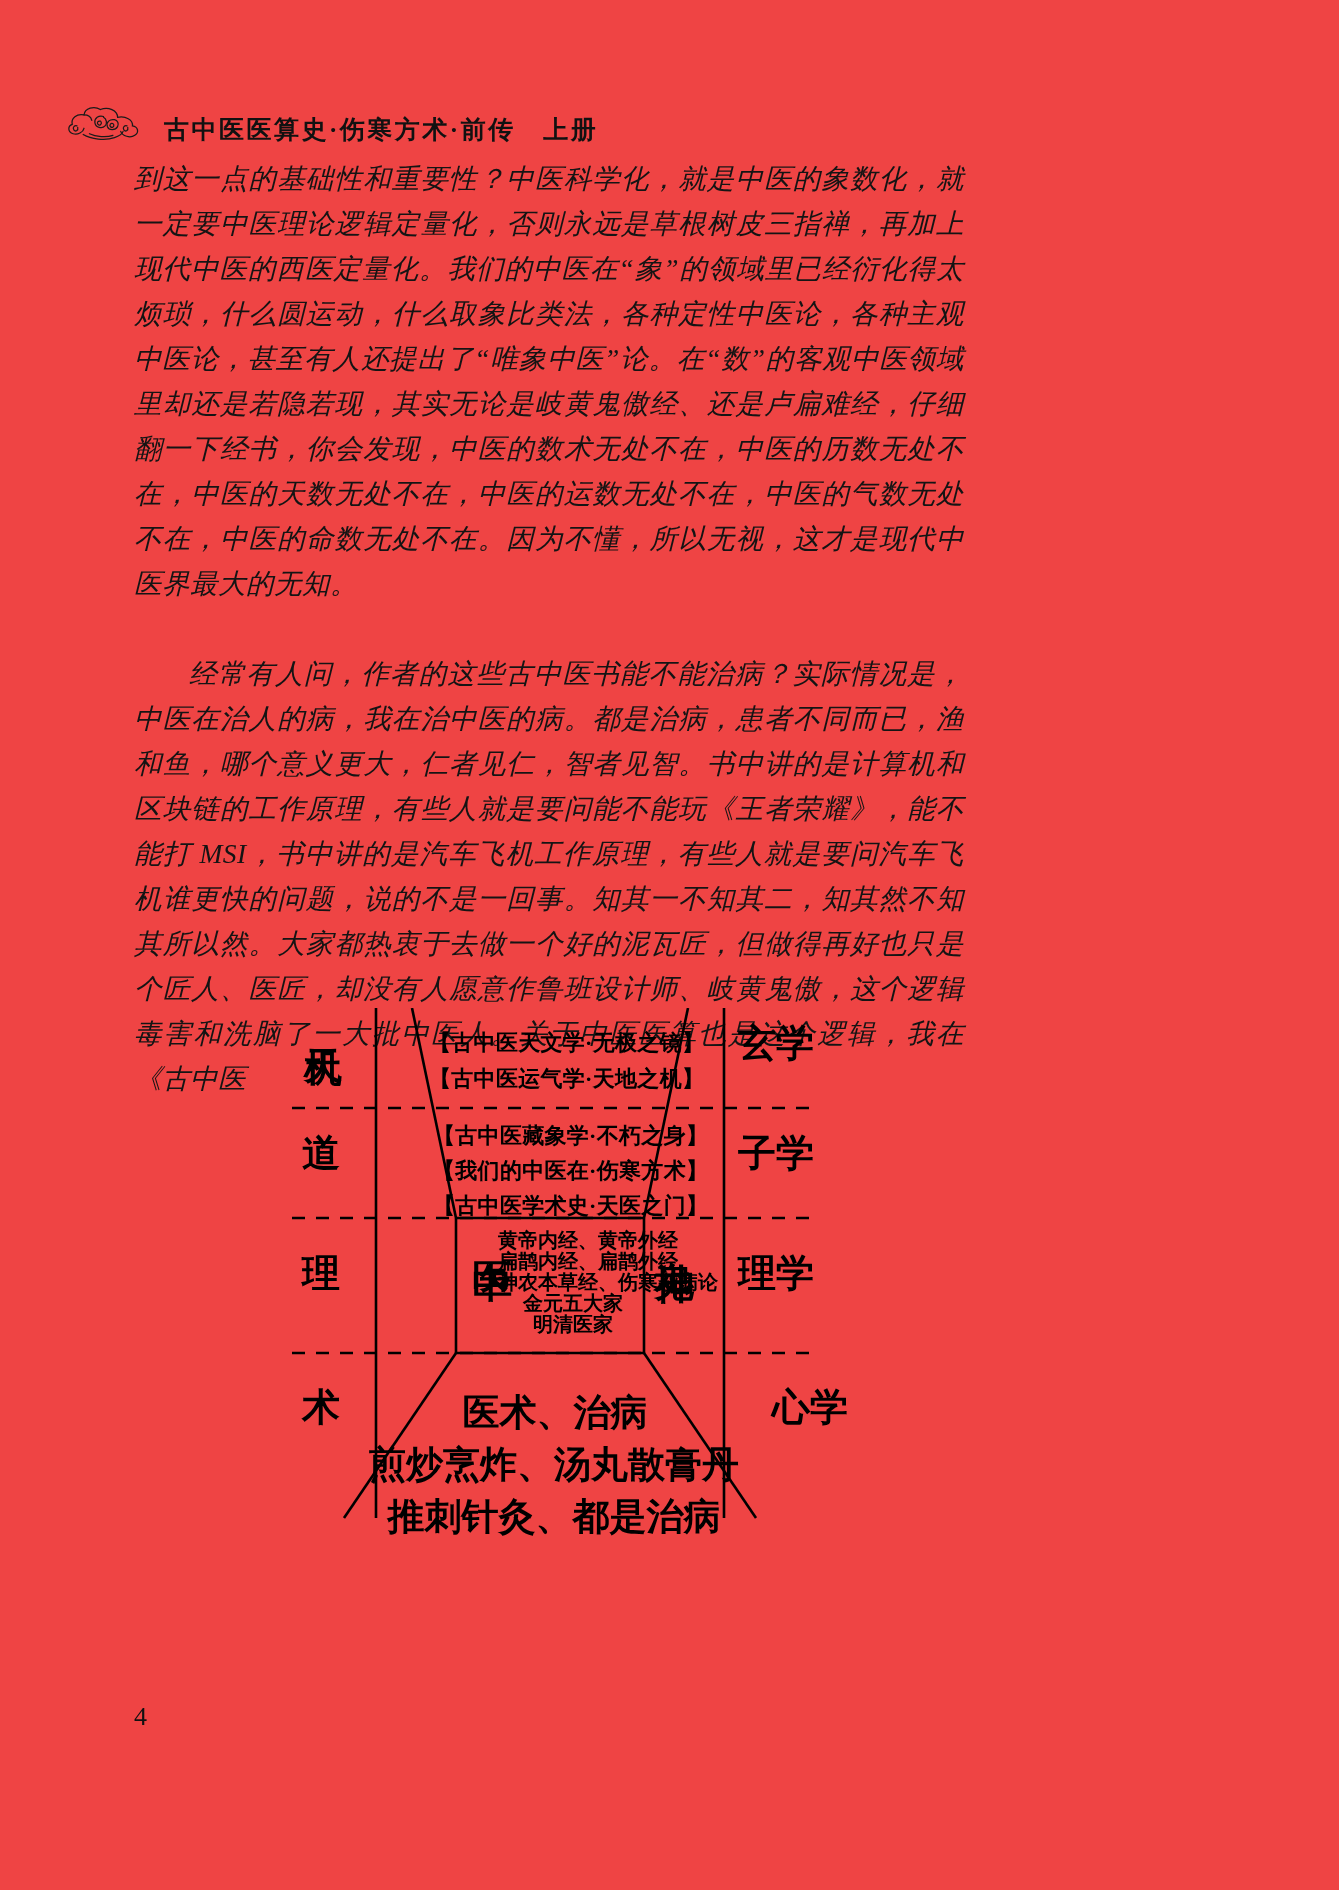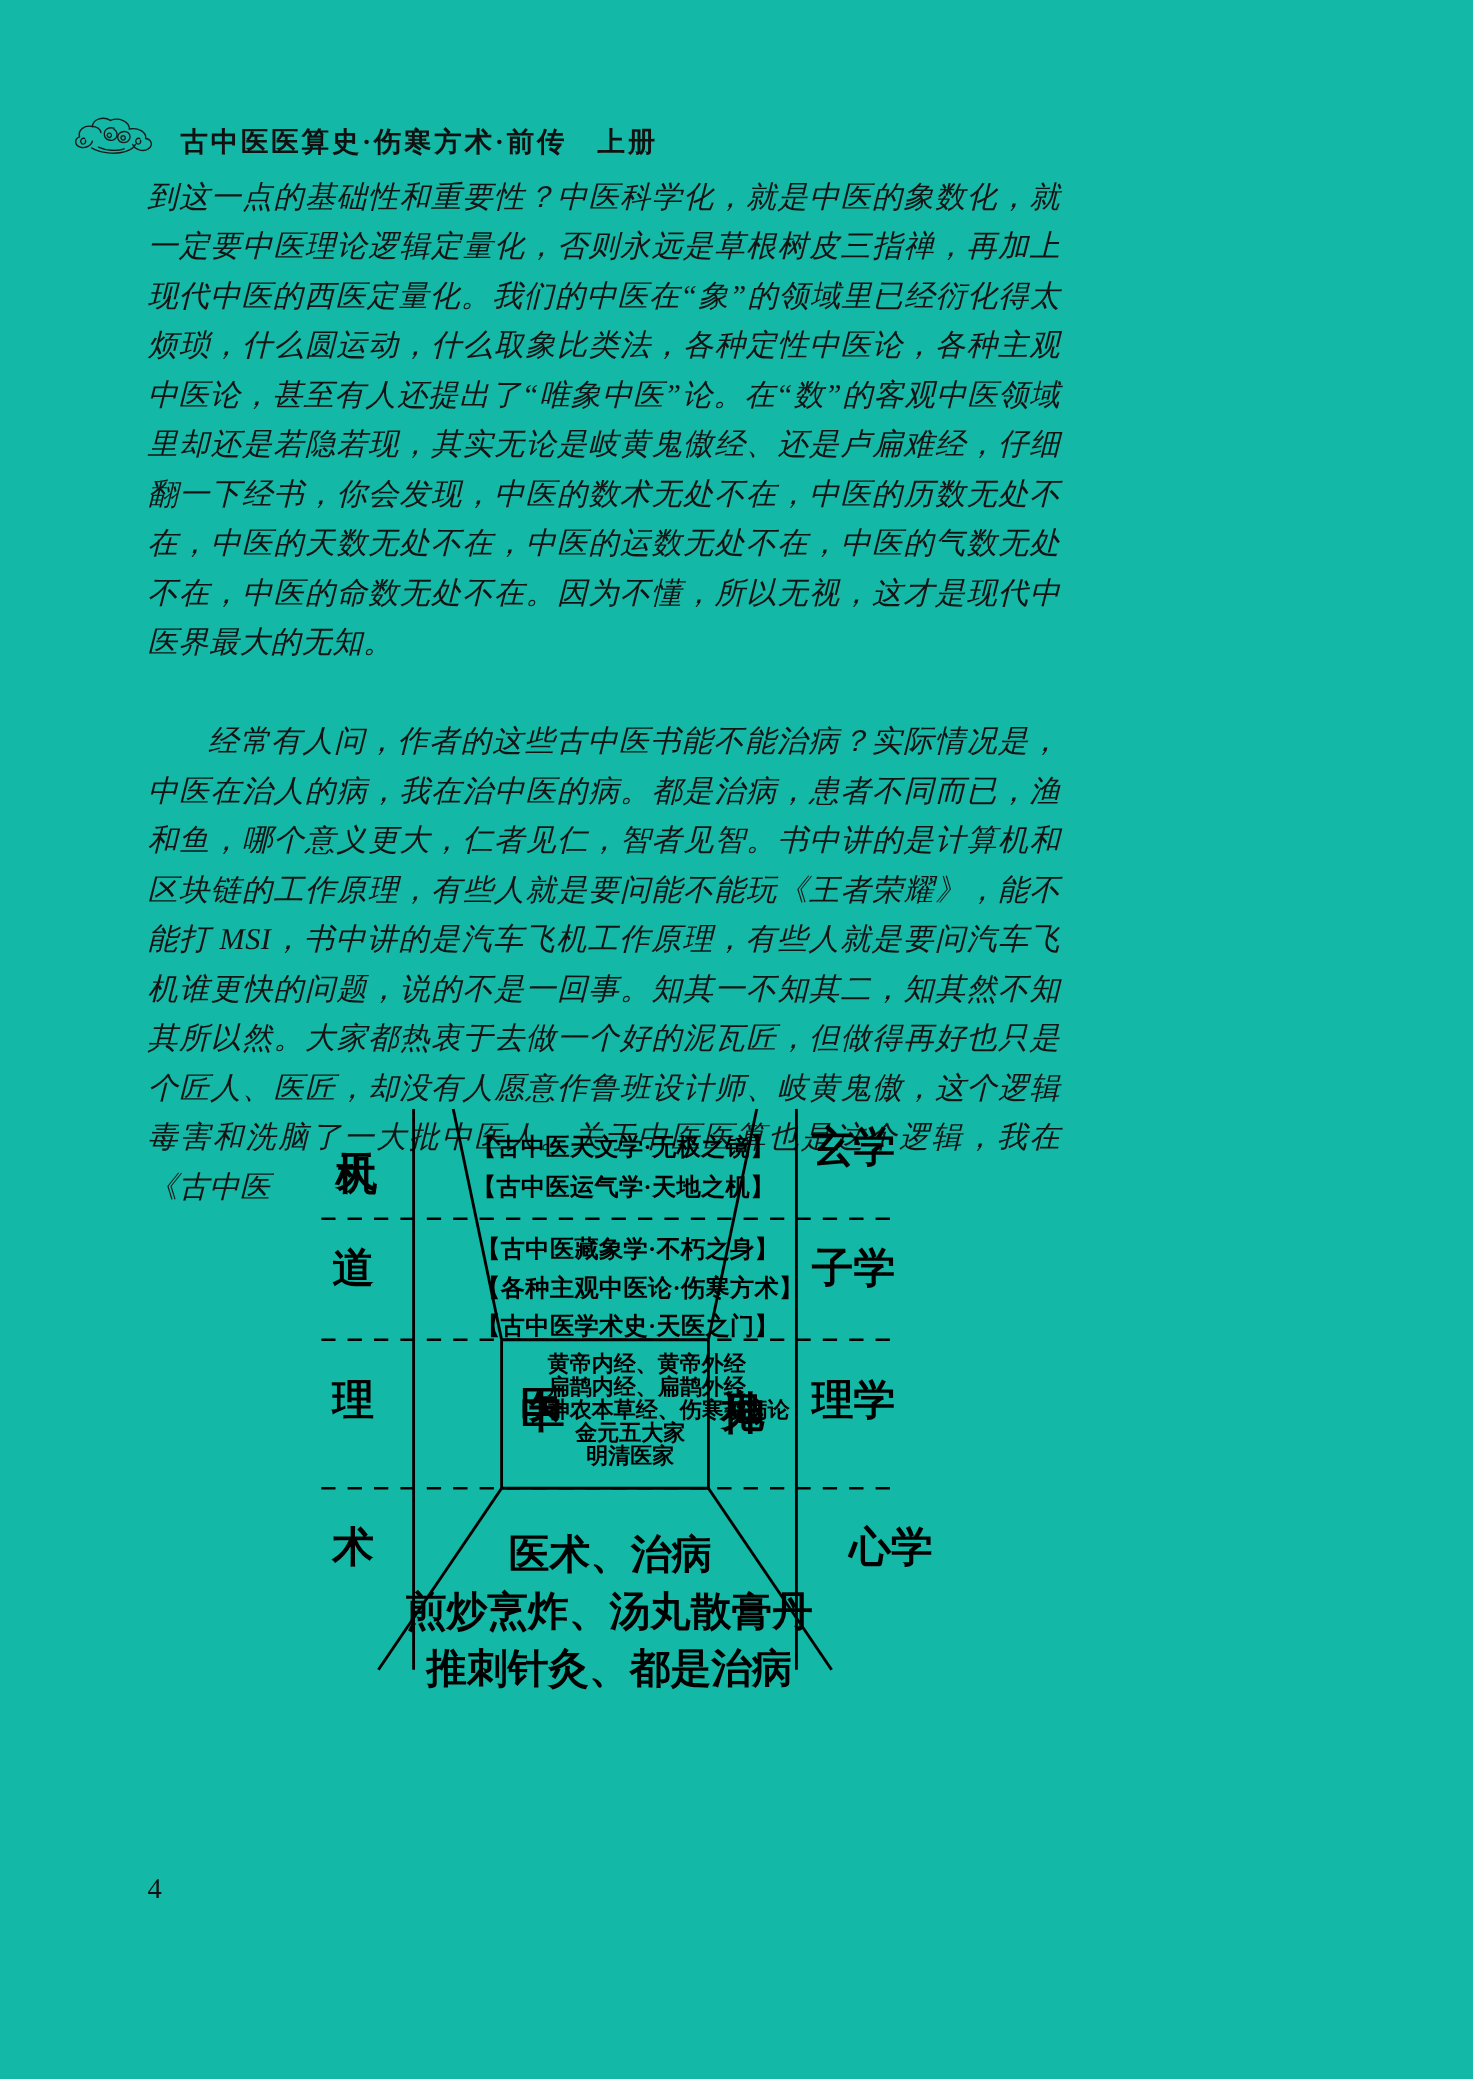--- a/index.html
+++ b/index.html
@@ -15,7 +15,7 @@
     position: relative;
     width: 1339px;
     height: 1890px;
-    background: #14b8a6;
+    background: #ef4444;
     overflow: hidden;
   }
 

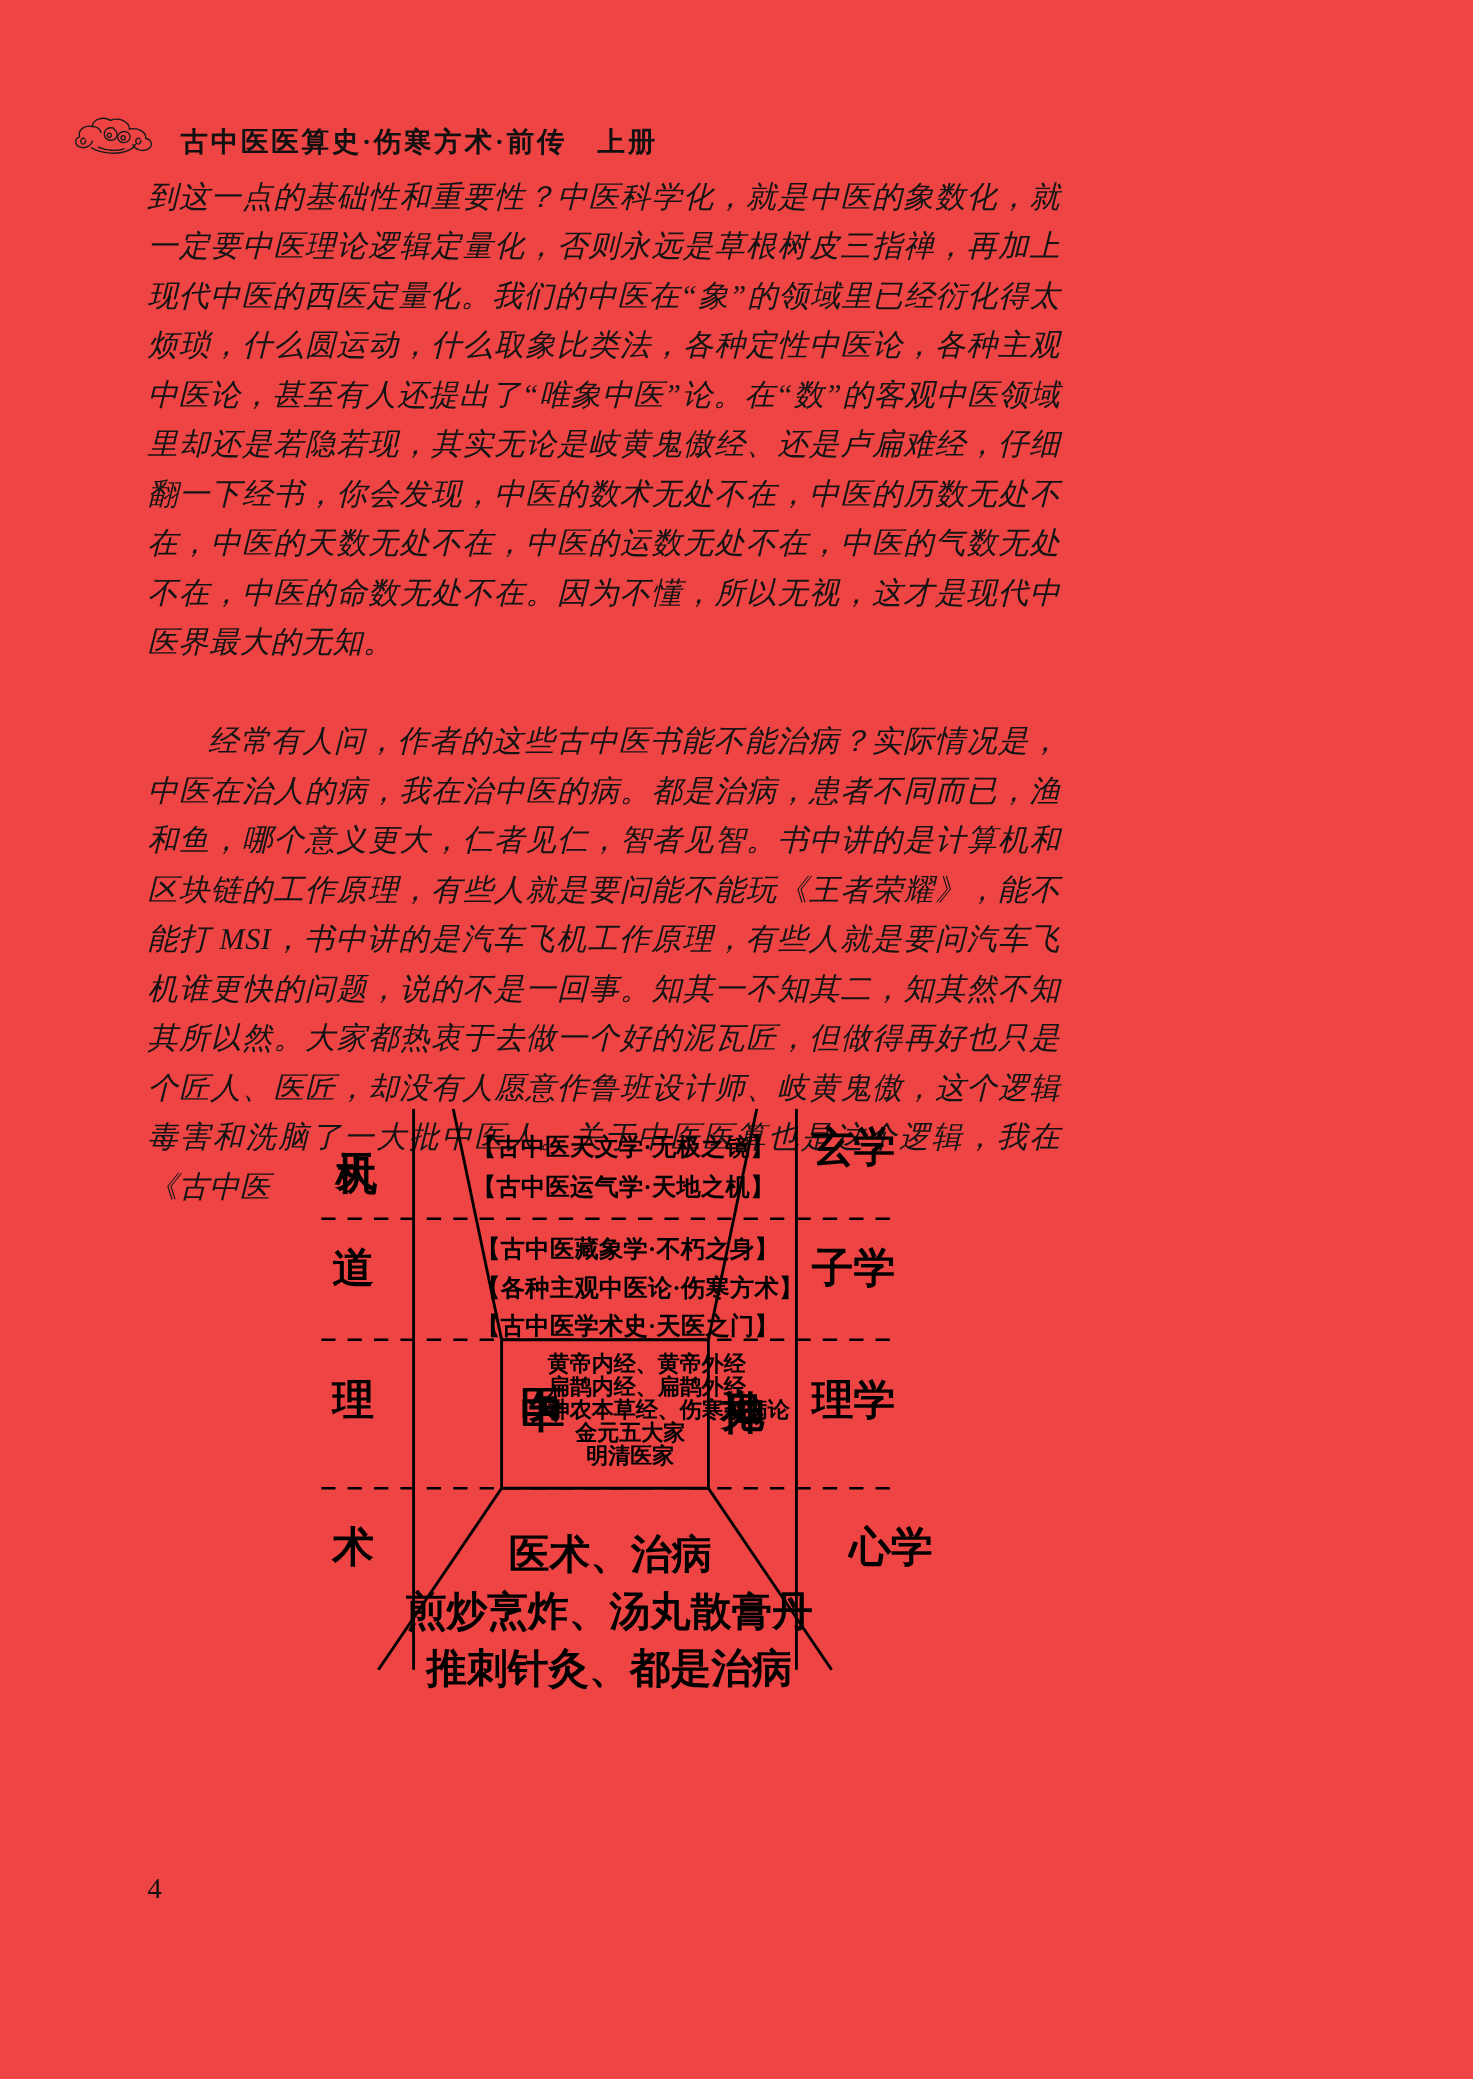--- a/index.html
+++ b/index.html
@@ -237,7 +237,7 @@
       <div class="booktitle" style="left:137px; top:56px;">【古中医运气学·天地之机】</div>
 
       <div class="booktitle" style="left:141px; top:113px;">【古中医藏象学·不朽之身】</div>
-      <div class="booktitle" style="left:141px; top:148px;">【各种主观中医论·伤寒方术】</div>
+      <div class="booktitle" style="left:141px; top:148px;">【我们的中医在·伤寒方术】</div>
       <div class="booktitle" style="left:141px; top:183px;">【古中医学术史·天医之门】</div>
 
       <div class="fig-label zhongyi" style="left:176px; top:222px;">中医</div>

